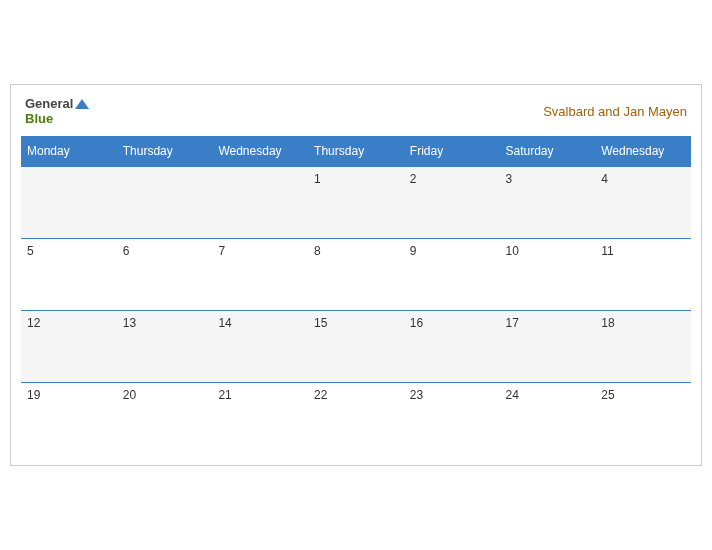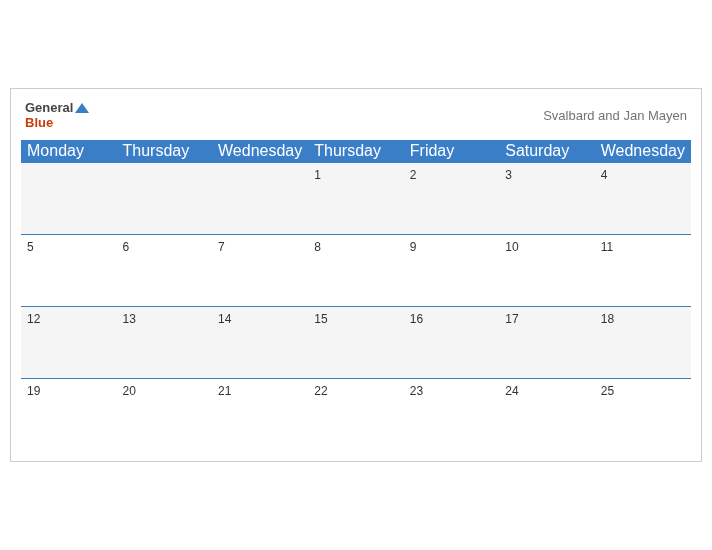--- a/index.html
+++ b/index.html
@@ -38,7 +38,7 @@
     }
     .logo-blue {
       font-size: 13px;
-      color: #c2410c;
+      color: #4d7c0f;
       font-weight: bold;
     }
     .logo-triangle {

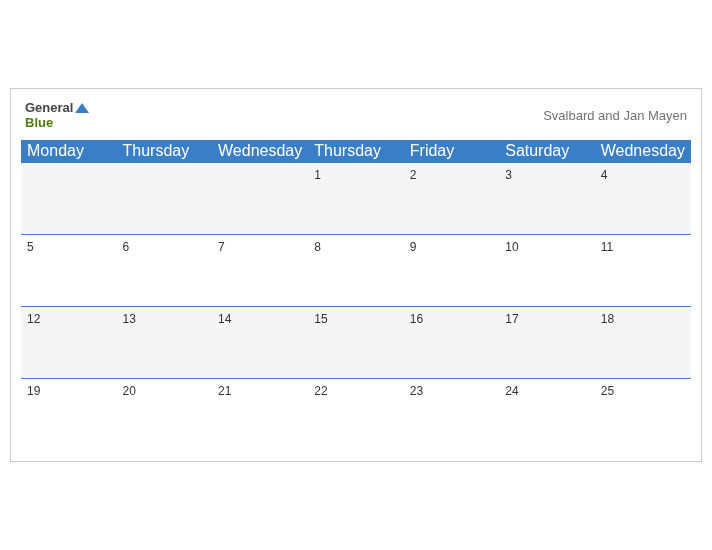--- a/index.html
+++ b/index.html
@@ -61,7 +61,7 @@
     }
     .calendar-region {
       font-size: 13px;
-      color: #737373;
+      color: #a16207;
       white-space: nowrap;
     }
     .calendar-grid {

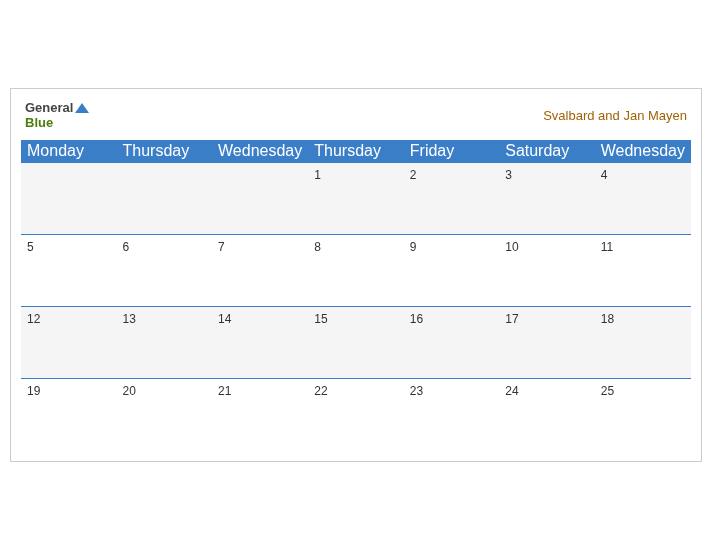--- a/index.html
+++ b/index.html
@@ -71,9 +71,9 @@
     .calendar-grid th {
       background: #3a7ec8;
       color: #fff;
-      font-size: 16px;
+      font-size: 12px;
       font-weight: normal;
-      padding: 2px 6px;
+      padding: 8px 6px;
       text-align: left;
       border: none;
     }

